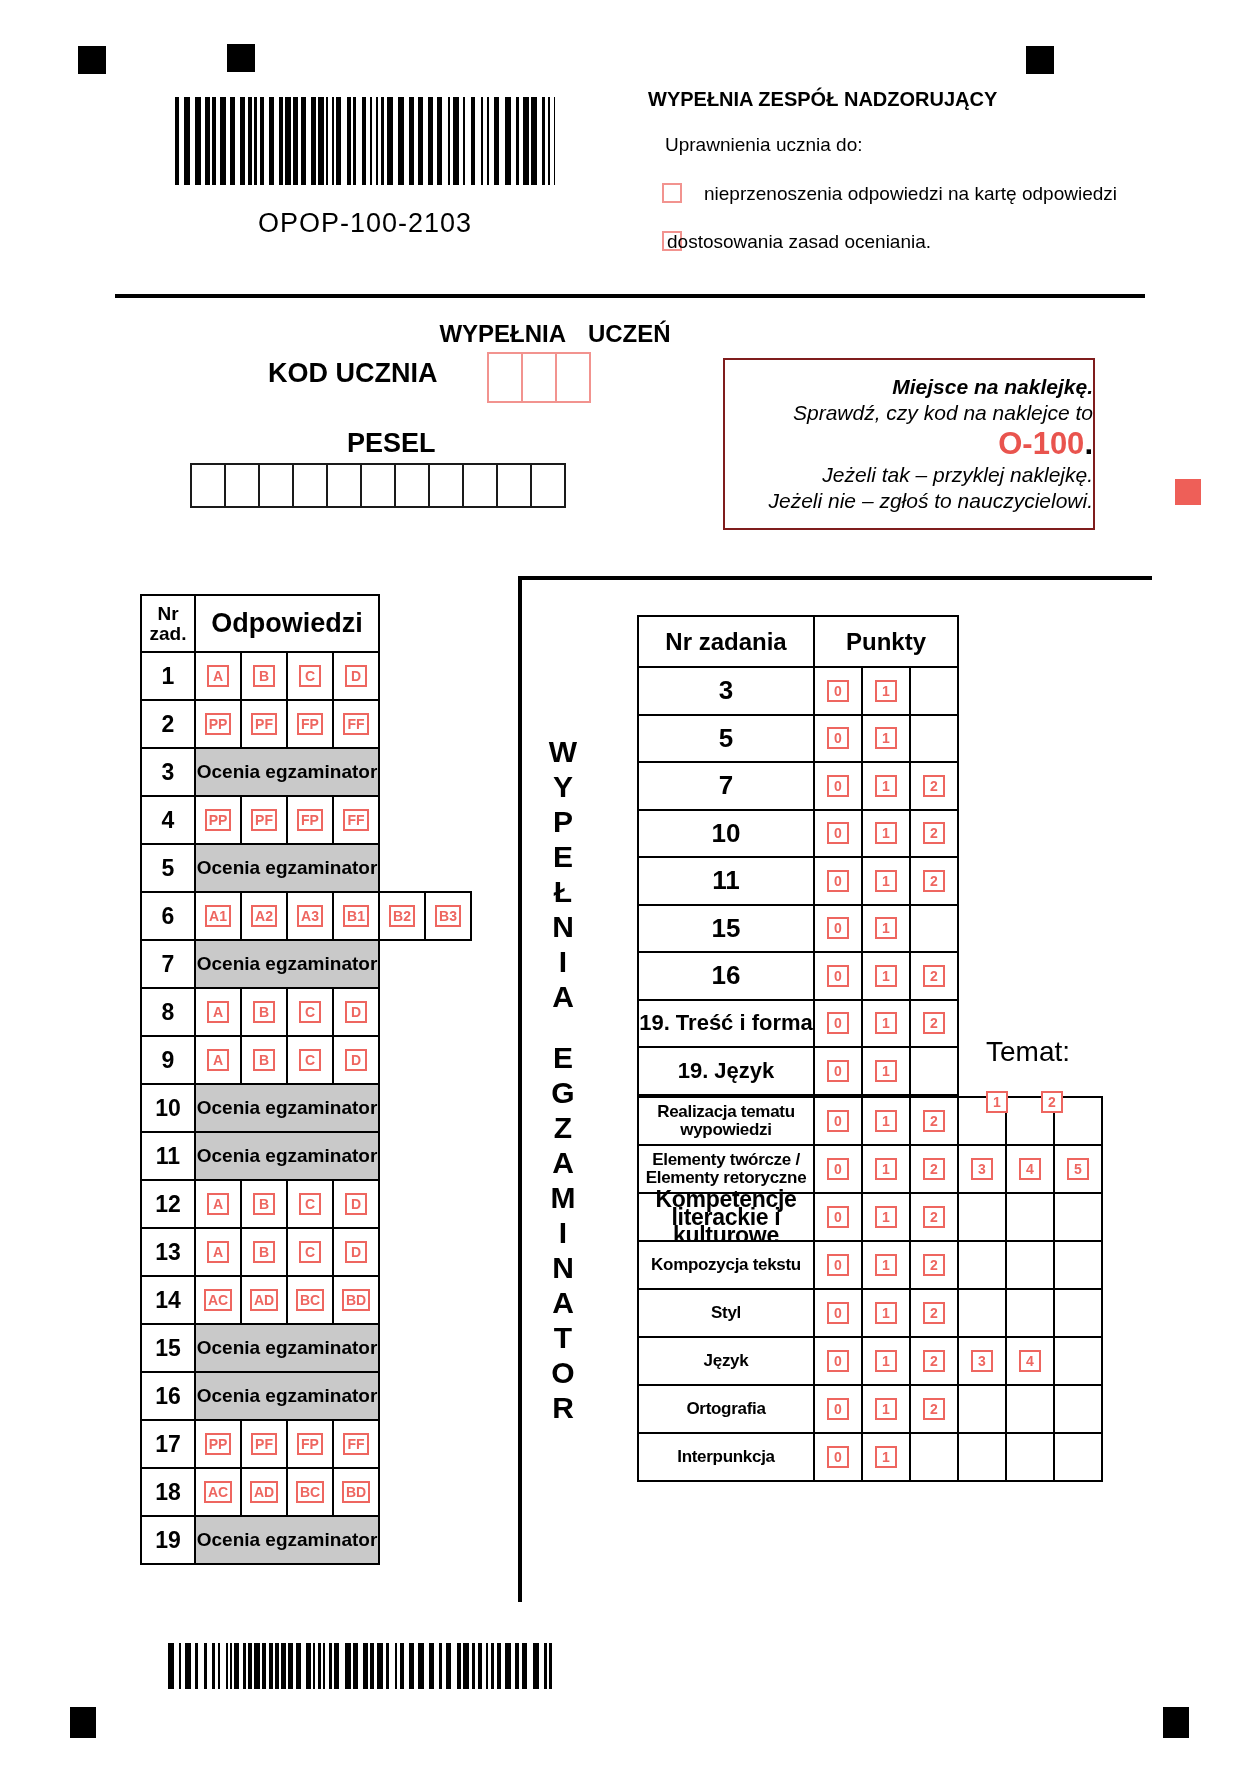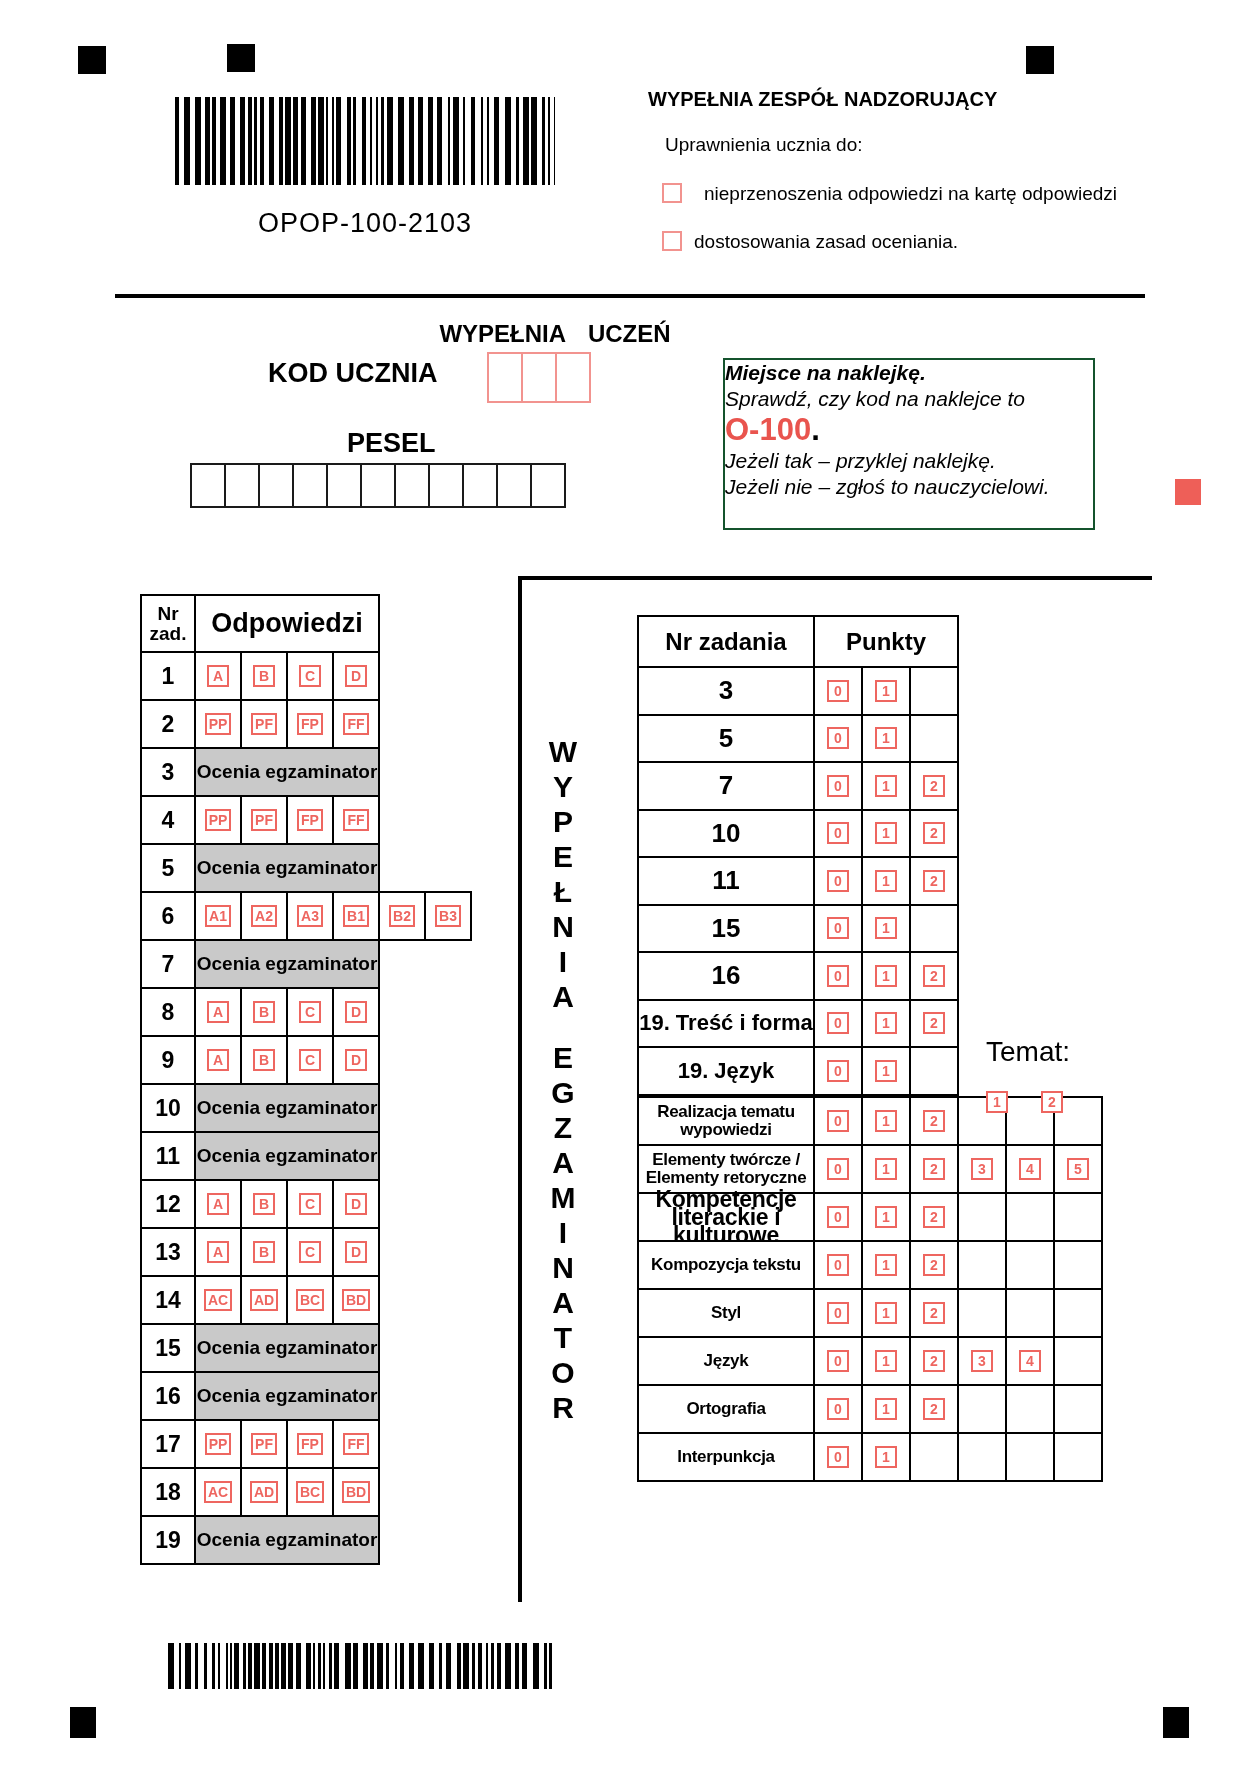--- a/index.html
+++ b/index.html
@@ -169,7 +169,7 @@
   <div class="chkbox" style="left:662px;top:183px"></div>
   <div class="chklabel" style="left:704px;top:183px">nieprzenoszenia odpowiedzi na kartę odpowiedzi</div>
   <div class="chkbox" style="left:662px;top:231px"></div>
-  <div class="chklabel" style="left:694px;top:231px">dostosowania zasad oceniania.</div>
+  <div class="chklabel" style="left:667px;top:231px">dostosowania zasad oceniania.</div>
 
   <div class="divider" style="left:115px;top:294px;width:1030px"></div>
   <div class="student-title" style="left:255px;top:320px;width:600px">WYPEŁNIA  UCZEŃ</div>

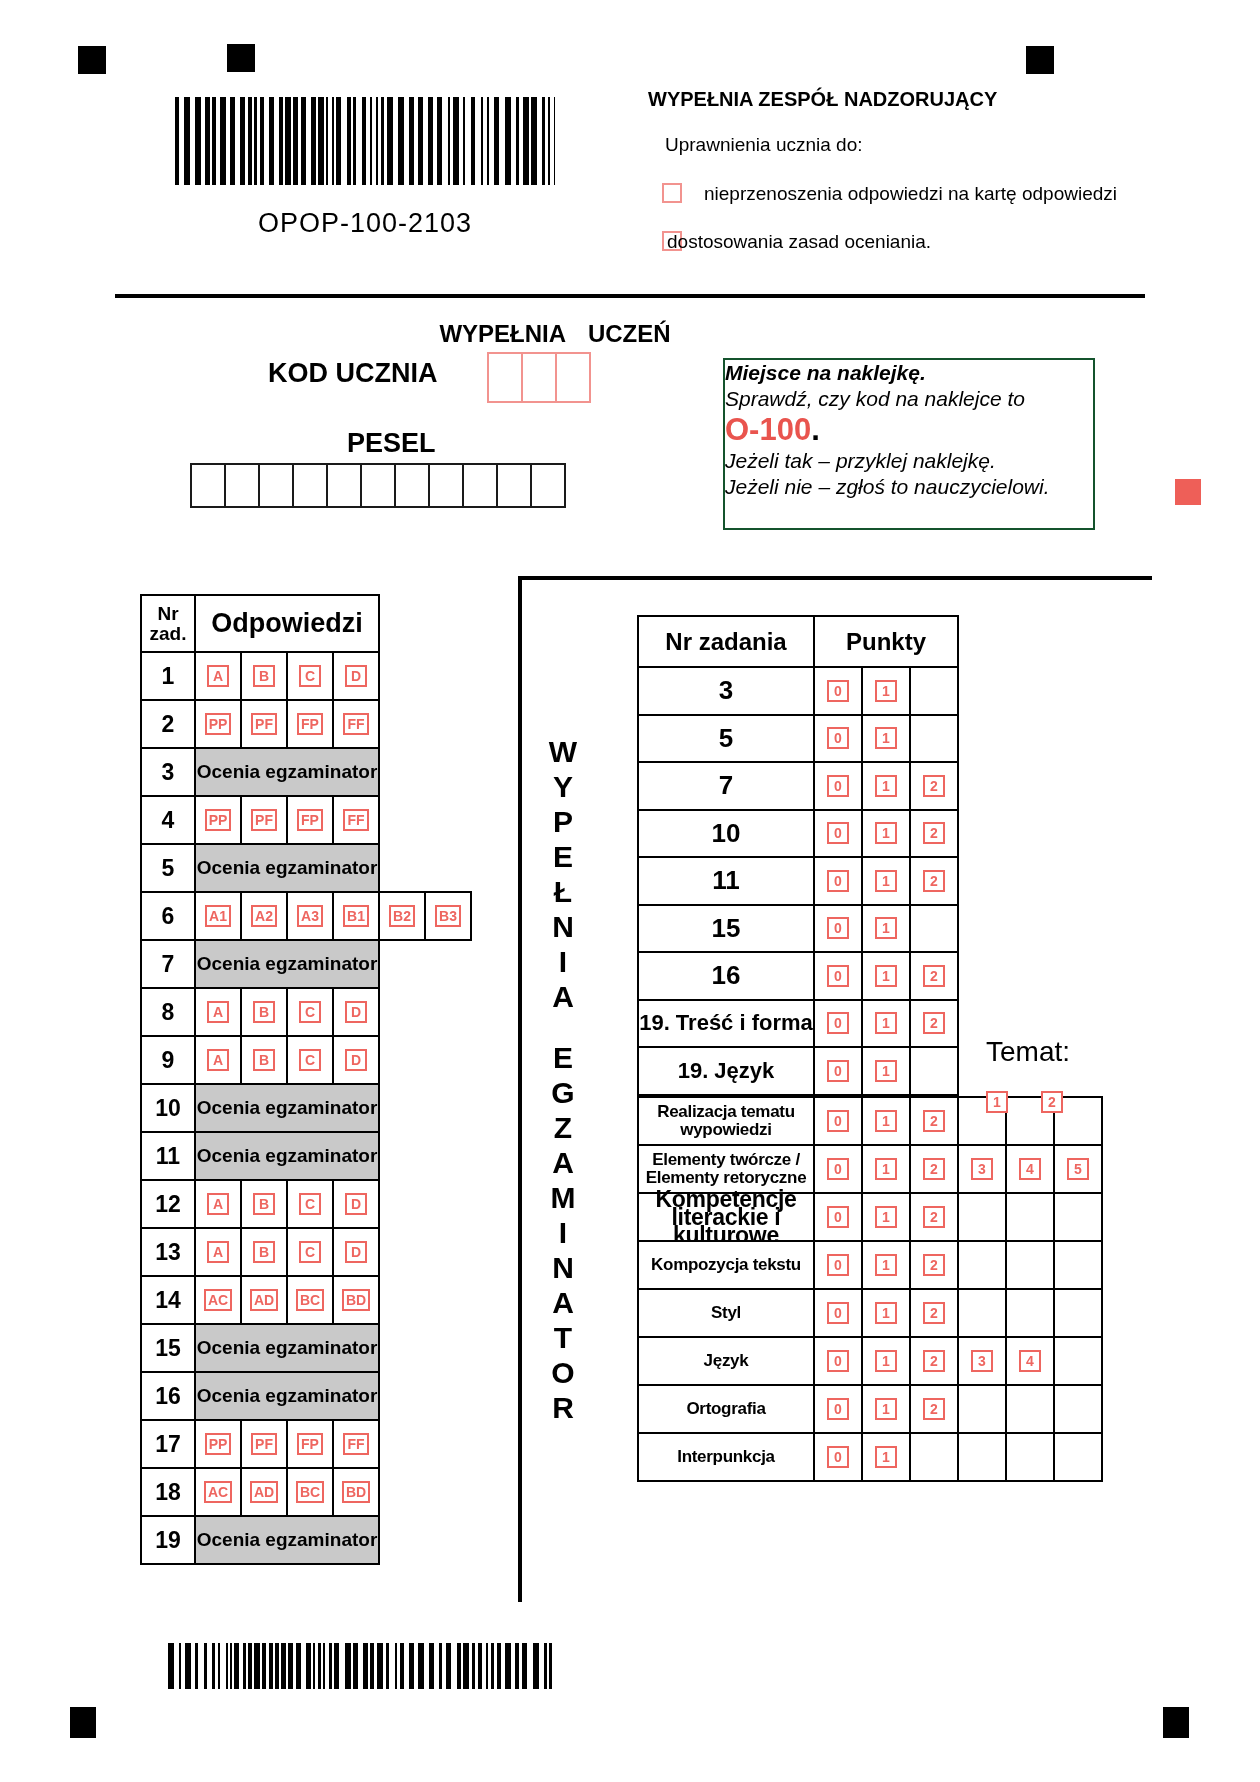--- a/index.html
+++ b/index.html
@@ -26,7 +26,7 @@
   .pslot{width:36px;height:45px;border:2px solid #1a1a1a;box-sizing:border-box;background:#fff}
   .pslot+.pslot{margin-left:-2px}
   
-  .sticker{position:absolute;border:2px solid #14532d;box-sizing:border-box;text-align:left;}
+  .sticker{position:absolute;border:2px solid #7f1d1d;box-sizing:border-box;text-align:right;padding-top:14px}
   .sticker .l{font-style:italic;font-size:21px;line-height:26px}
   .sticker .l1{font-weight:bold}
   .sticker .codeline{font-size:31px;font-weight:bold;line-height:36px;font-style:normal}

